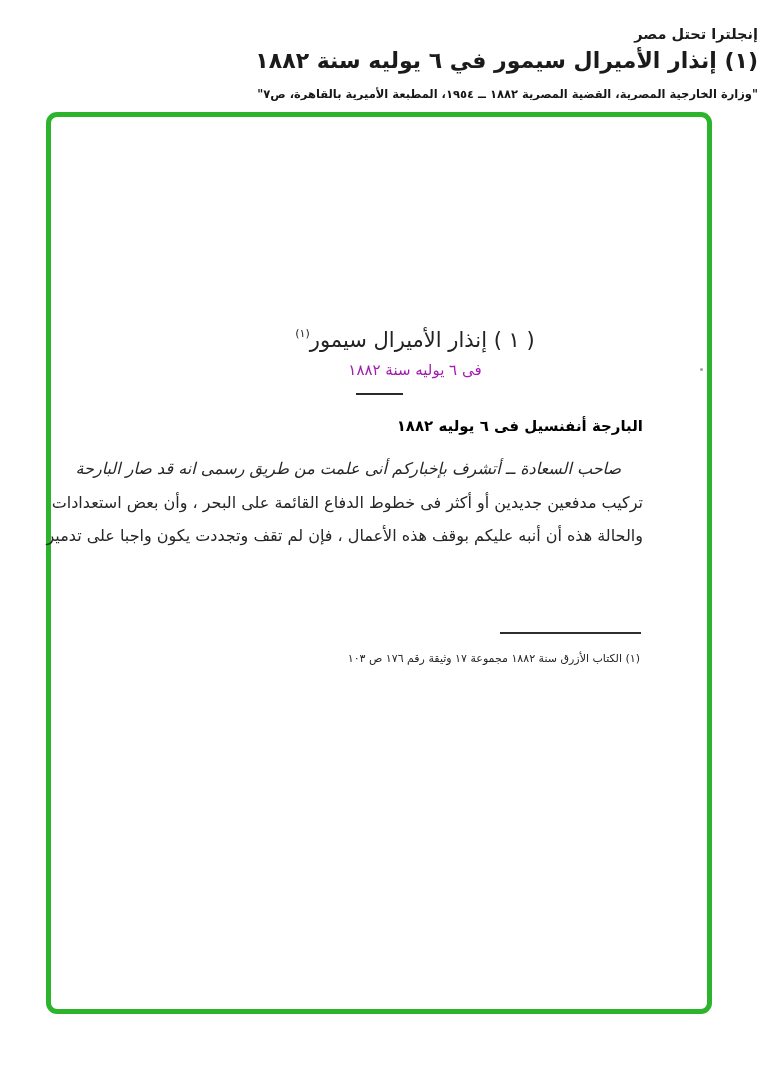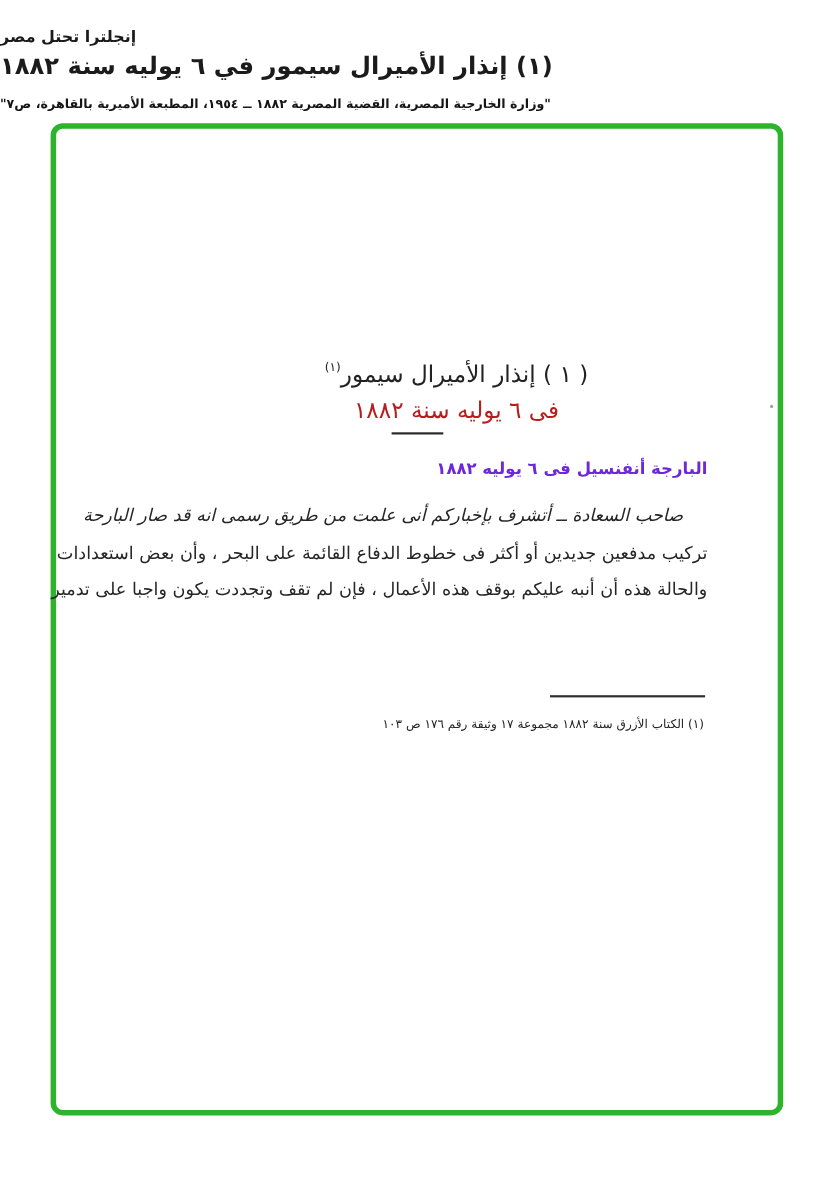--- a/index.html
+++ b/index.html
@@ -14,7 +14,7 @@
   }
 
   
-  .hdr { position: absolute; left: 0; width: 758px; text-align: left; direction: rtl; font-weight: bold; }
+  .hdr { position: absolute; left: 0; width: 758px; text-align: right; direction: rtl; font-weight: bold; }
   .hdr1 { top: 26px; font-size: 14.5px; letter-spacing: 0.5px; }
   .hdr2 { top: 48px; font-size: 22px; }
   .hdr3 { top: 87px; font-size: 11.5px; color: #161616; }

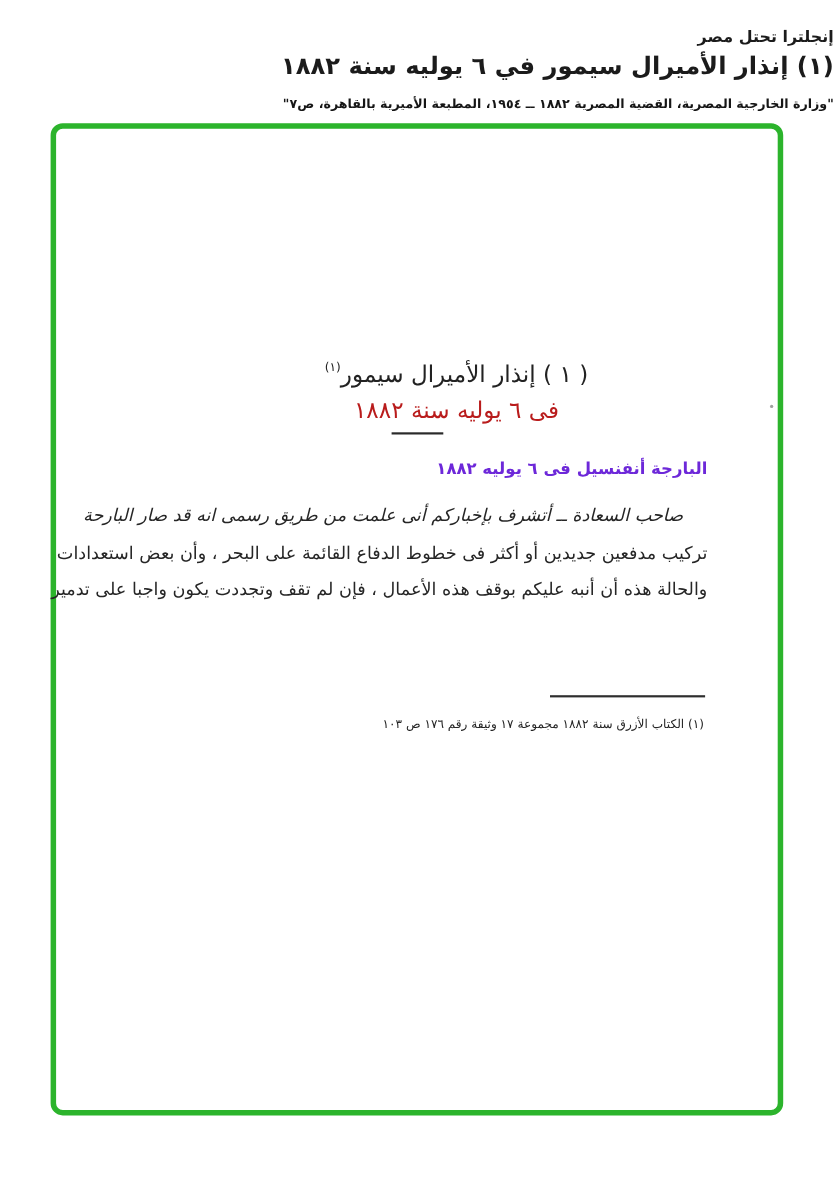--- a/index.html
+++ b/index.html
@@ -39,7 +39,7 @@
   .doc-subtitle {
     position: absolute; top: 361px; left: 120px; width: 590px;
     text-align: center; direction: rtl;
-    font-size: 21px; color: #b91c1c;
+    font-size: 15px; color: #a21caf;
   }
   .title-rule {
     position: absolute; top: 393px; left: 356px; width: 47px;

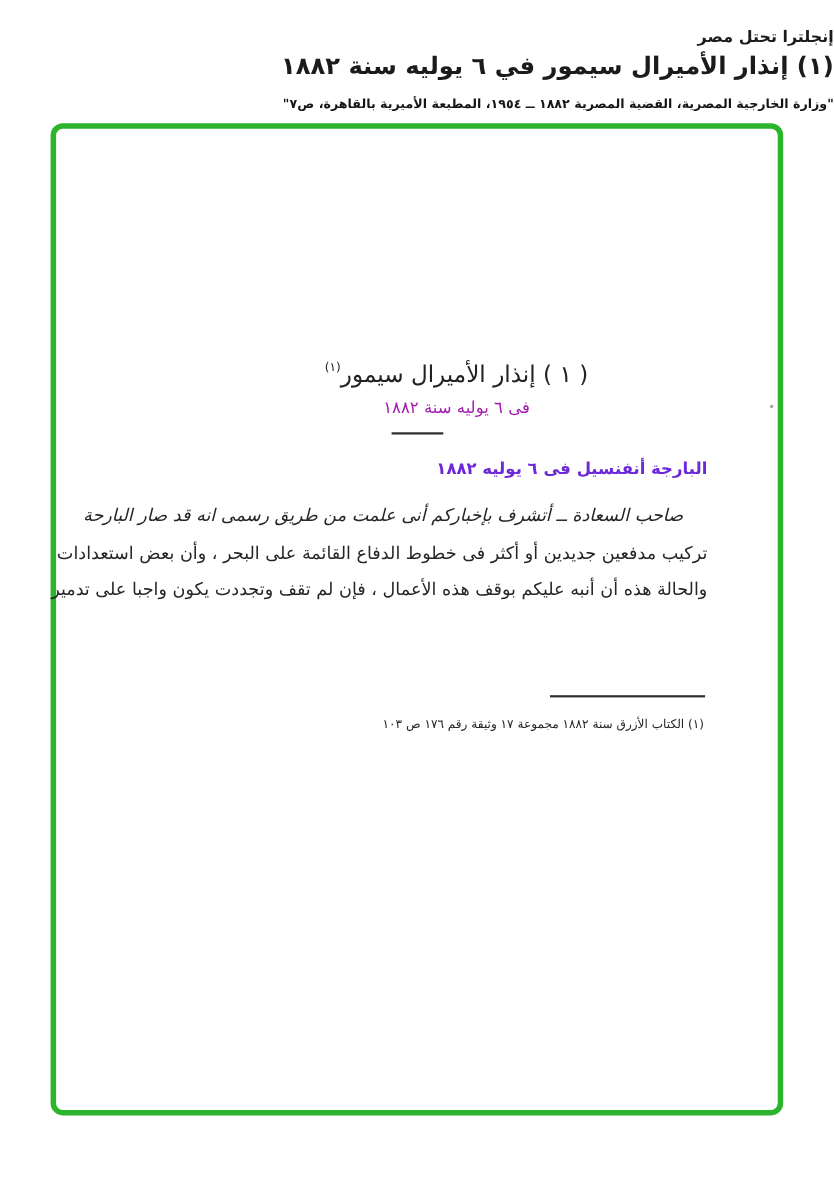--- a/index.html
+++ b/index.html
@@ -49,7 +49,7 @@
   
   .dateline {
     position: absolute; top: 417px; right: 115px;
-    direction: rtl; font-weight: bold; font-size: 15px; color: #6d28d9;
+    direction: rtl; font-weight: bold; font-size: 15px; color: #000000;
   }
 
   

